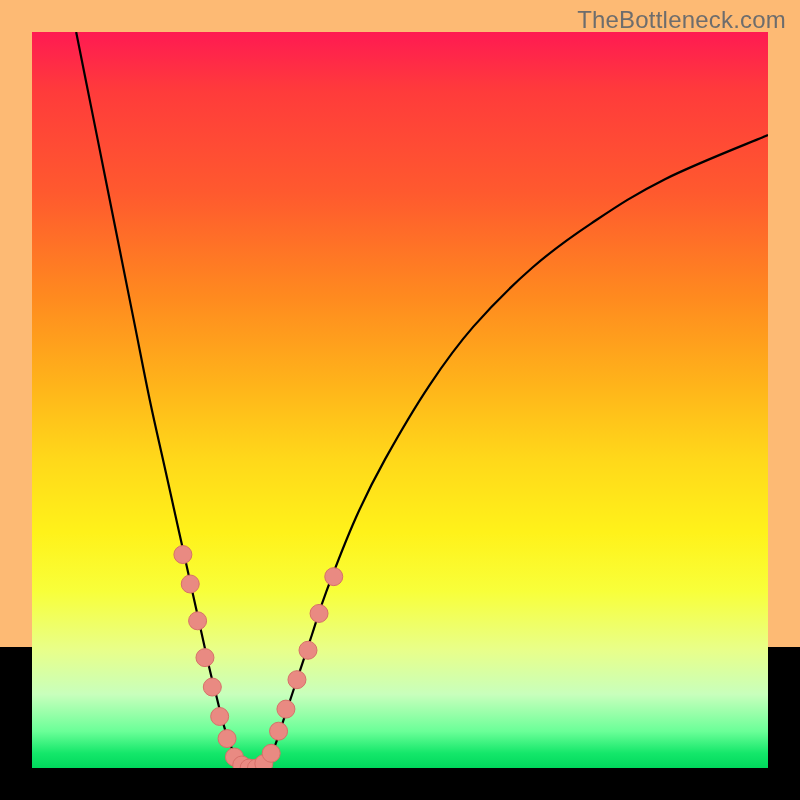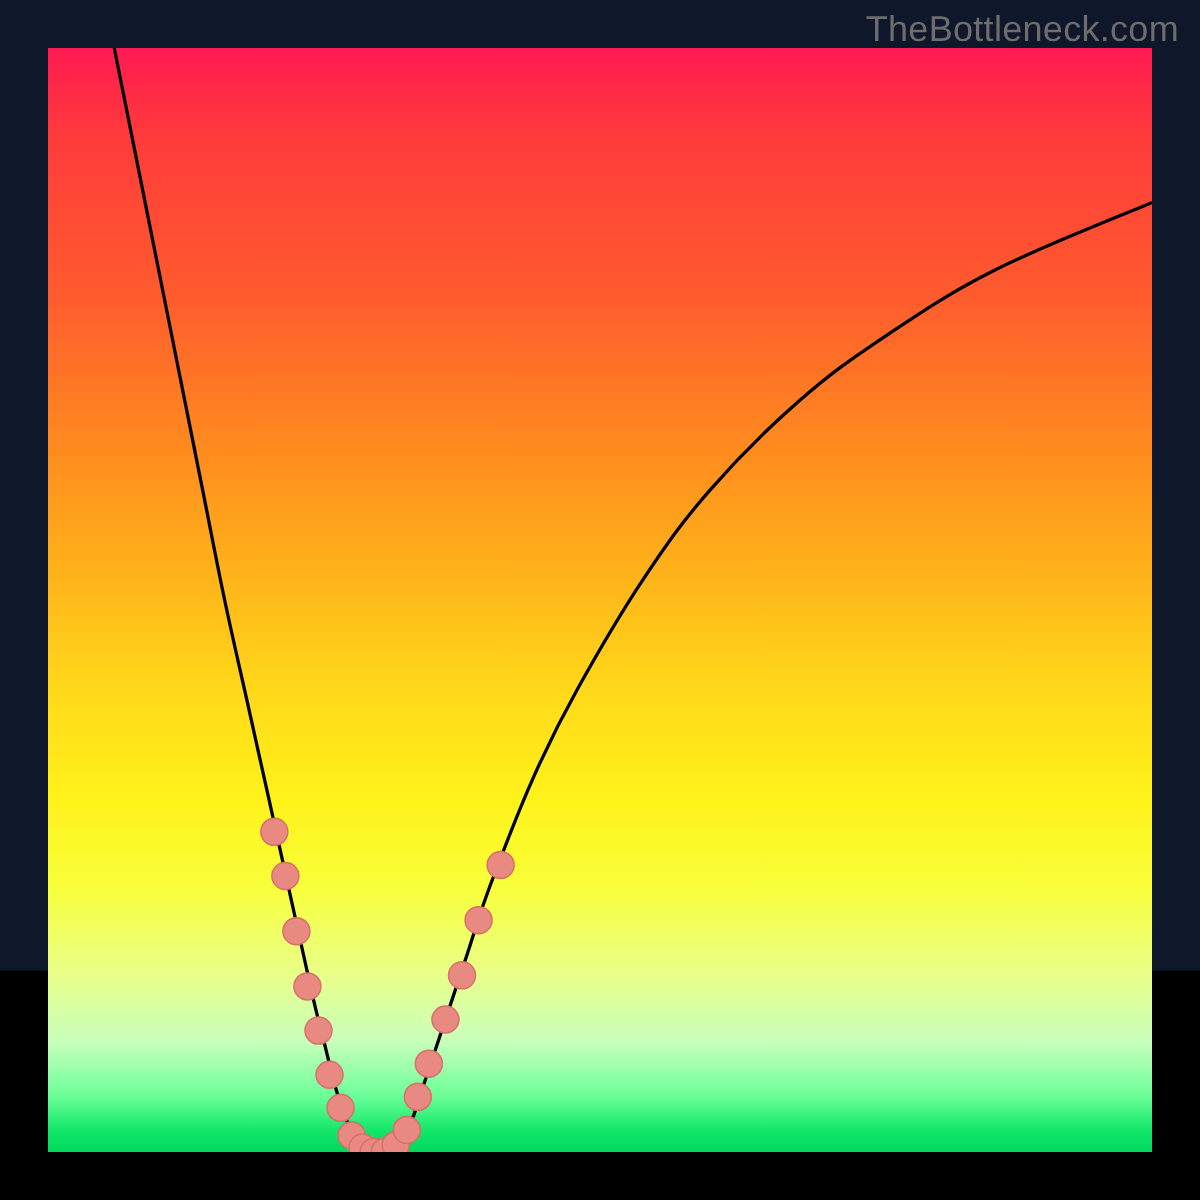--- a/index.html
+++ b/index.html
@@ -15,7 +15,7 @@
     position: relative;
     width: 800px;
     height: 647px;
-    background: #0f172a;
+    background: #fdba74;
   }
   .plot-area {
     position: absolute;

